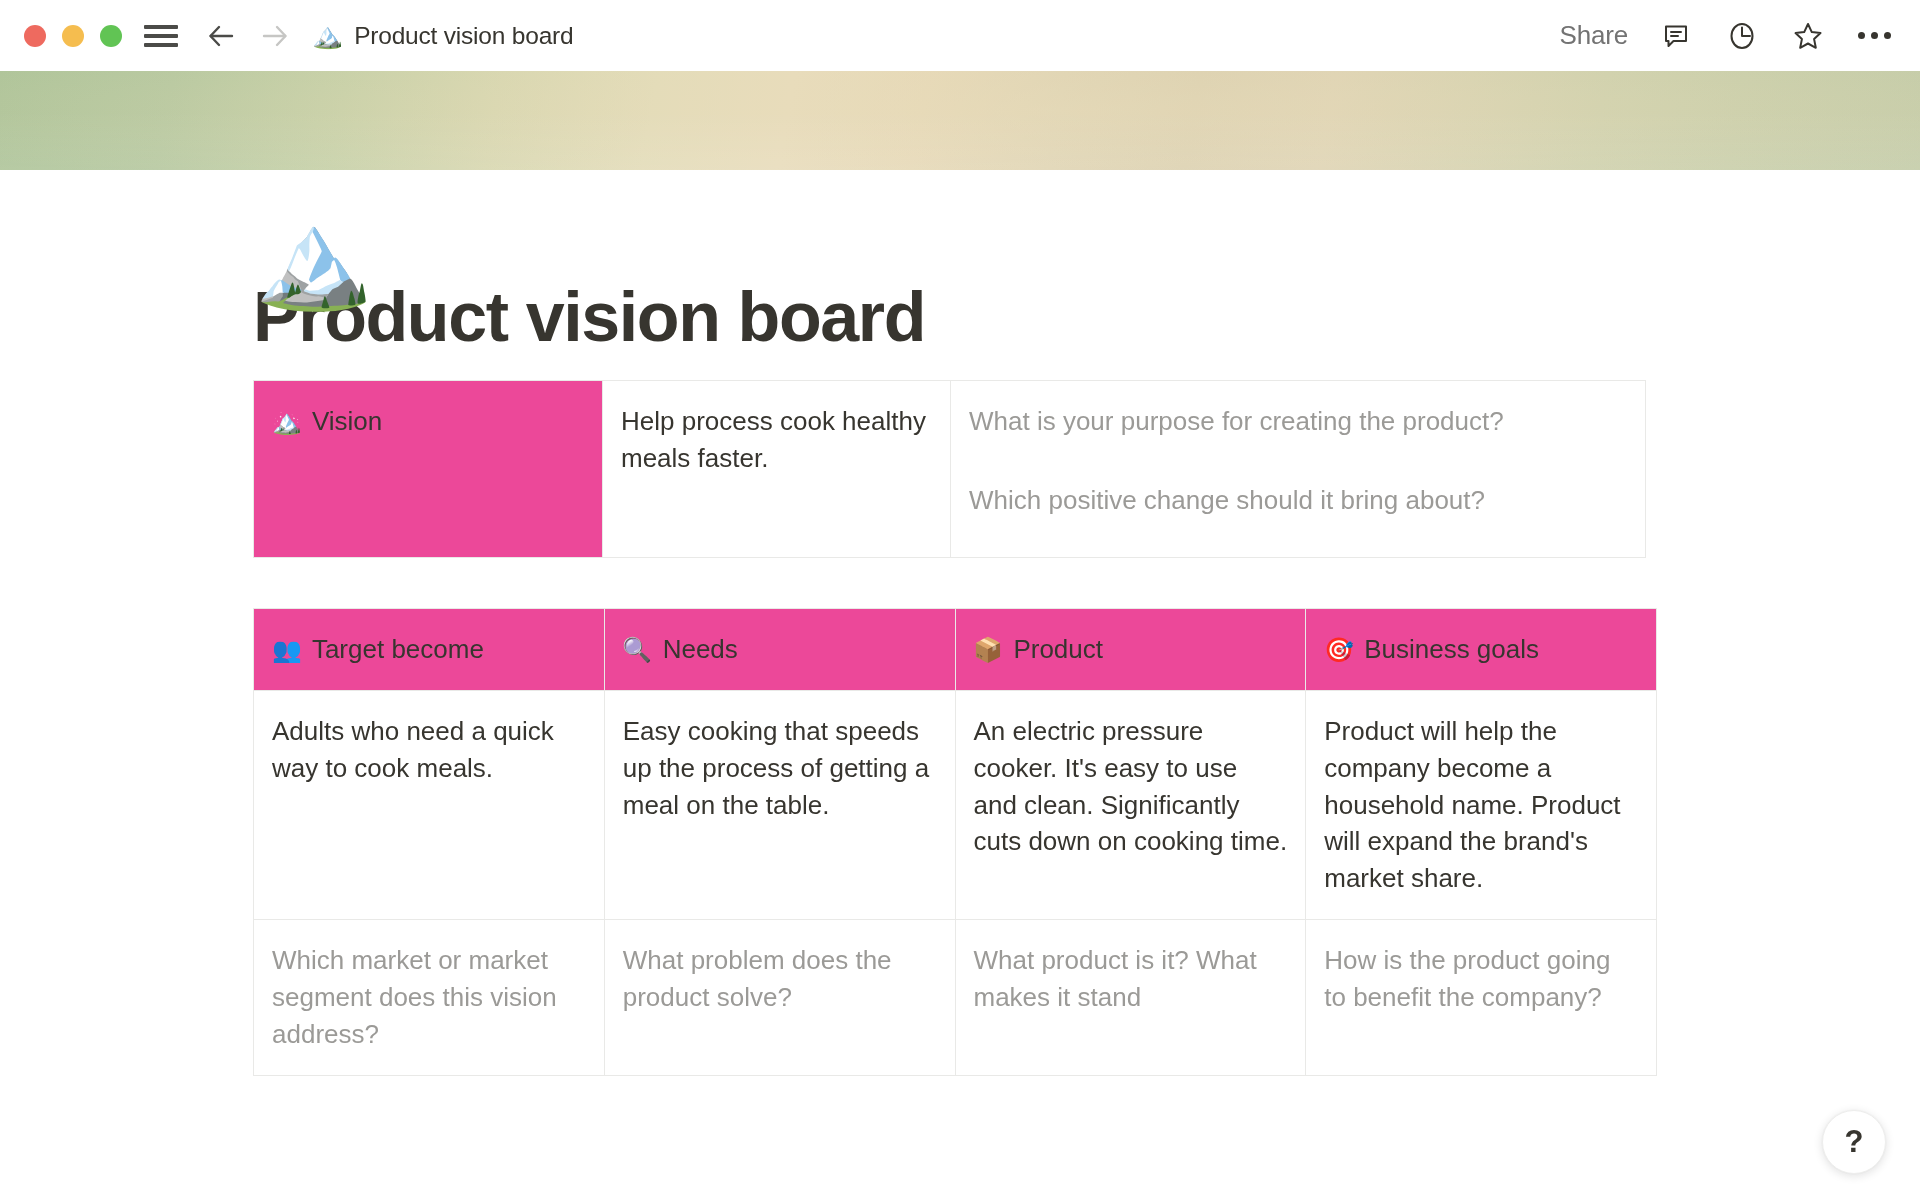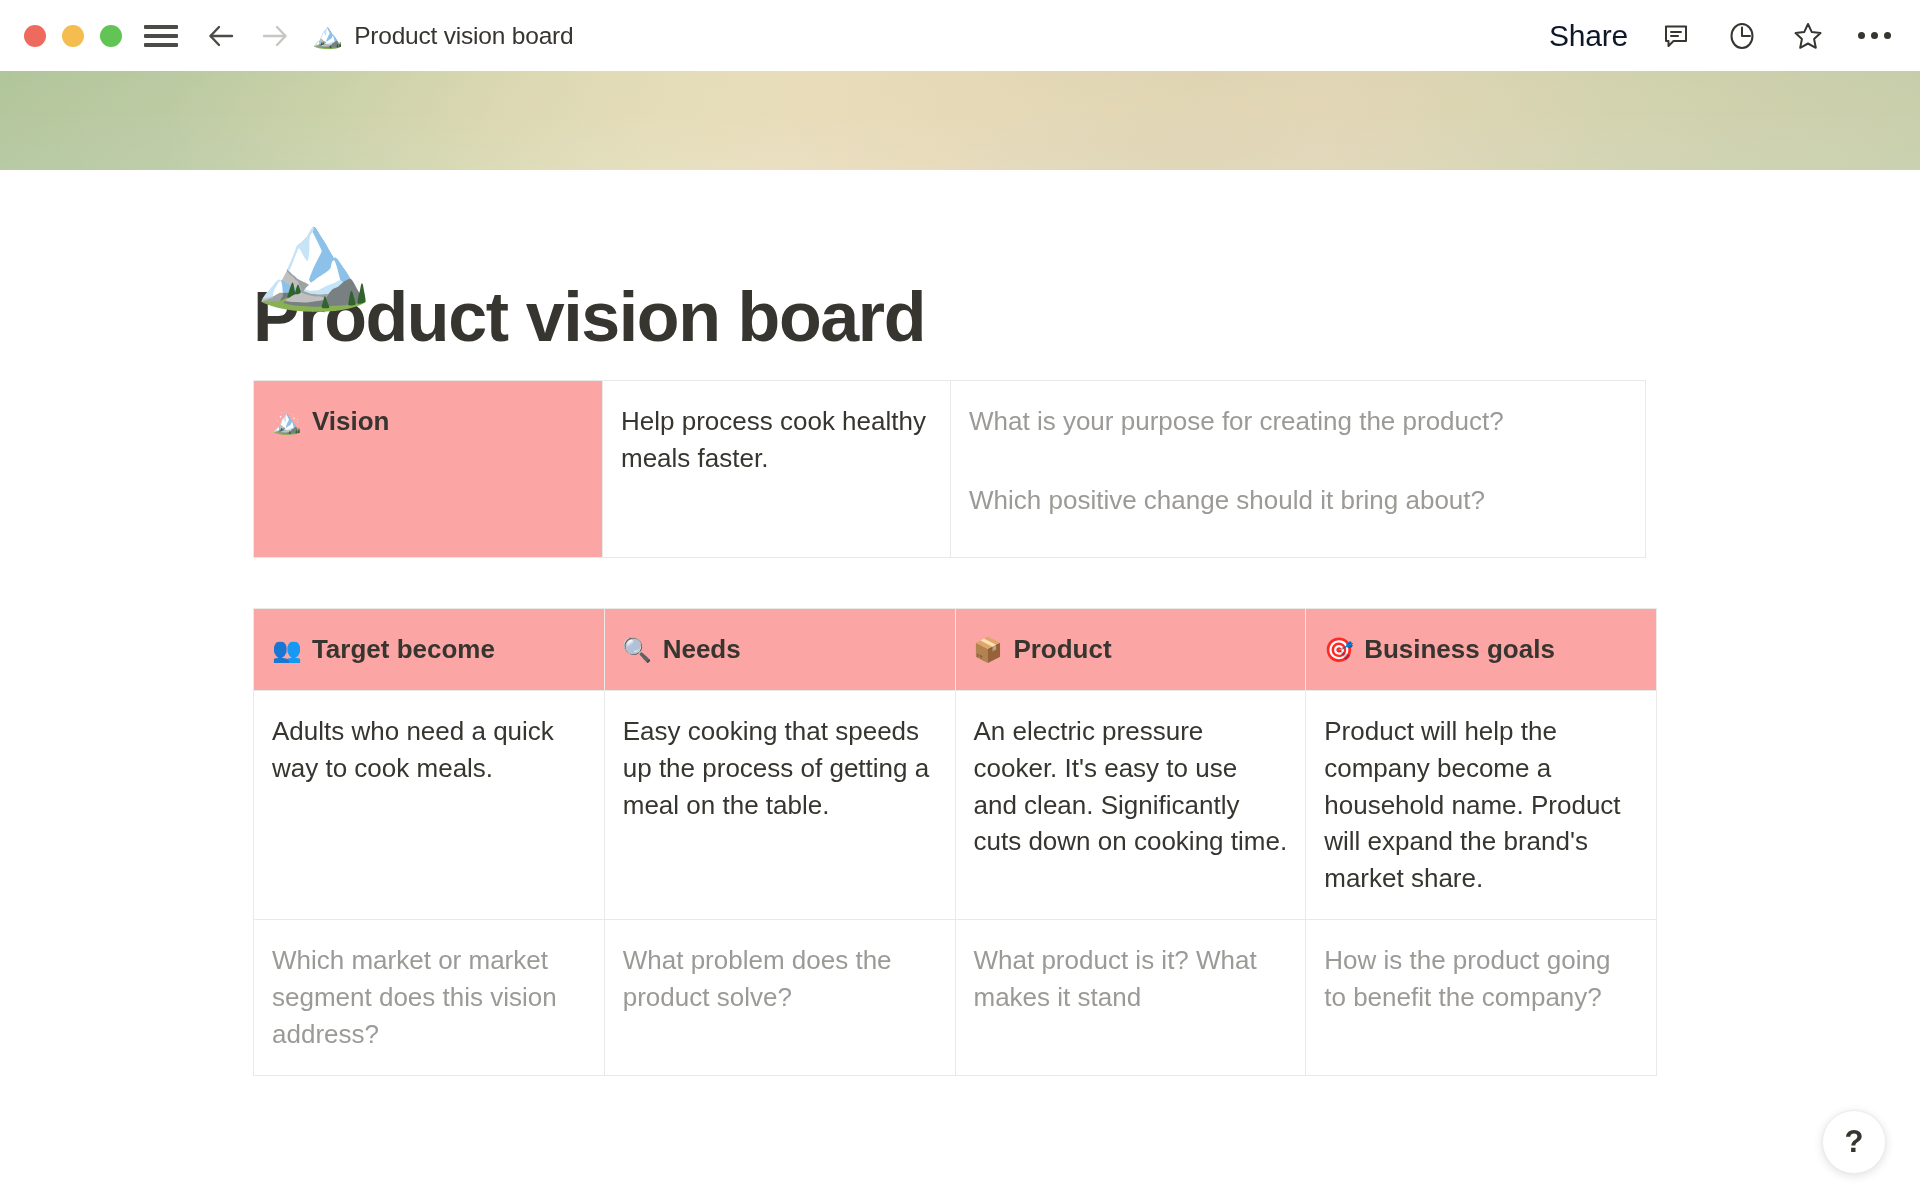--- a/index.html
+++ b/index.html
@@ -40,7 +40,7 @@
   .crumb-title { font-size: 24.5px; color: #37352F; letter-spacing: -0.2px; white-space: nowrap; }
 
   .topbar-right { margin-left: auto; display:flex; align-items:center; gap: 30px; }
-  .share-btn { font-size: 30px; color: #0f172a; cursor:pointer; letter-spacing: -0.2px; }
+  .share-btn { font-size: 26px; color: #737373; cursor:pointer; letter-spacing: -0.2px; }
   .icon-btn { width: 36px; height: 36px; display:flex; align-items:center; justify-content:center; cursor:pointer; }
   .icon-btn svg { display:block; }
   .dots { display:flex; align-items:center; gap:6px; }

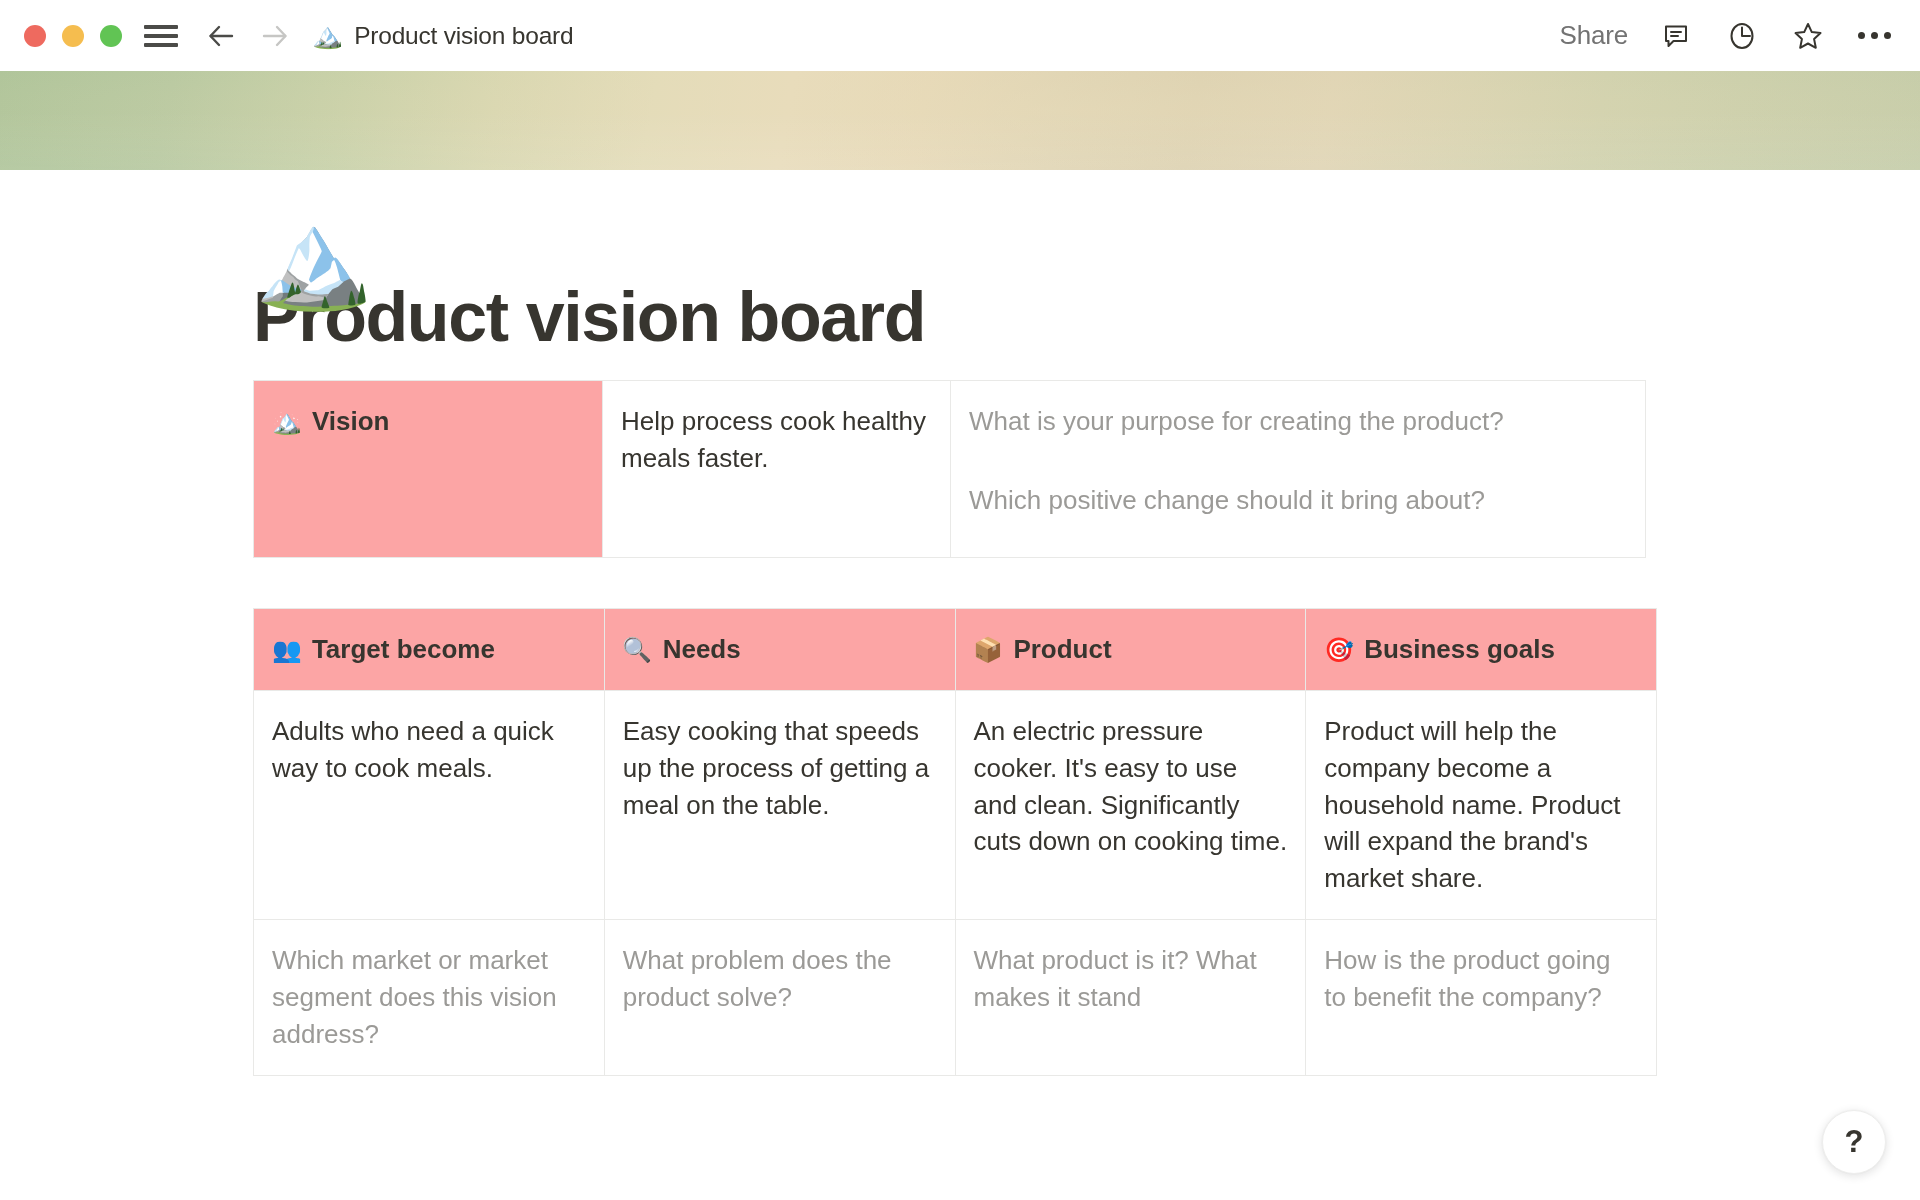--- a/index.html
+++ b/index.html
@@ -127,8 +127,8 @@
     color: #37352F;
   }
   .tbl td.head {
-    background: #fca5a5;
-    font-weight: bold;
+    background: #ec4899;
+    font-weight: normal;
   }
   .tbl td.hint { color: #9B9A97; }
   .cell-emoji { font-size: 24px; margin-right: 10px; }

